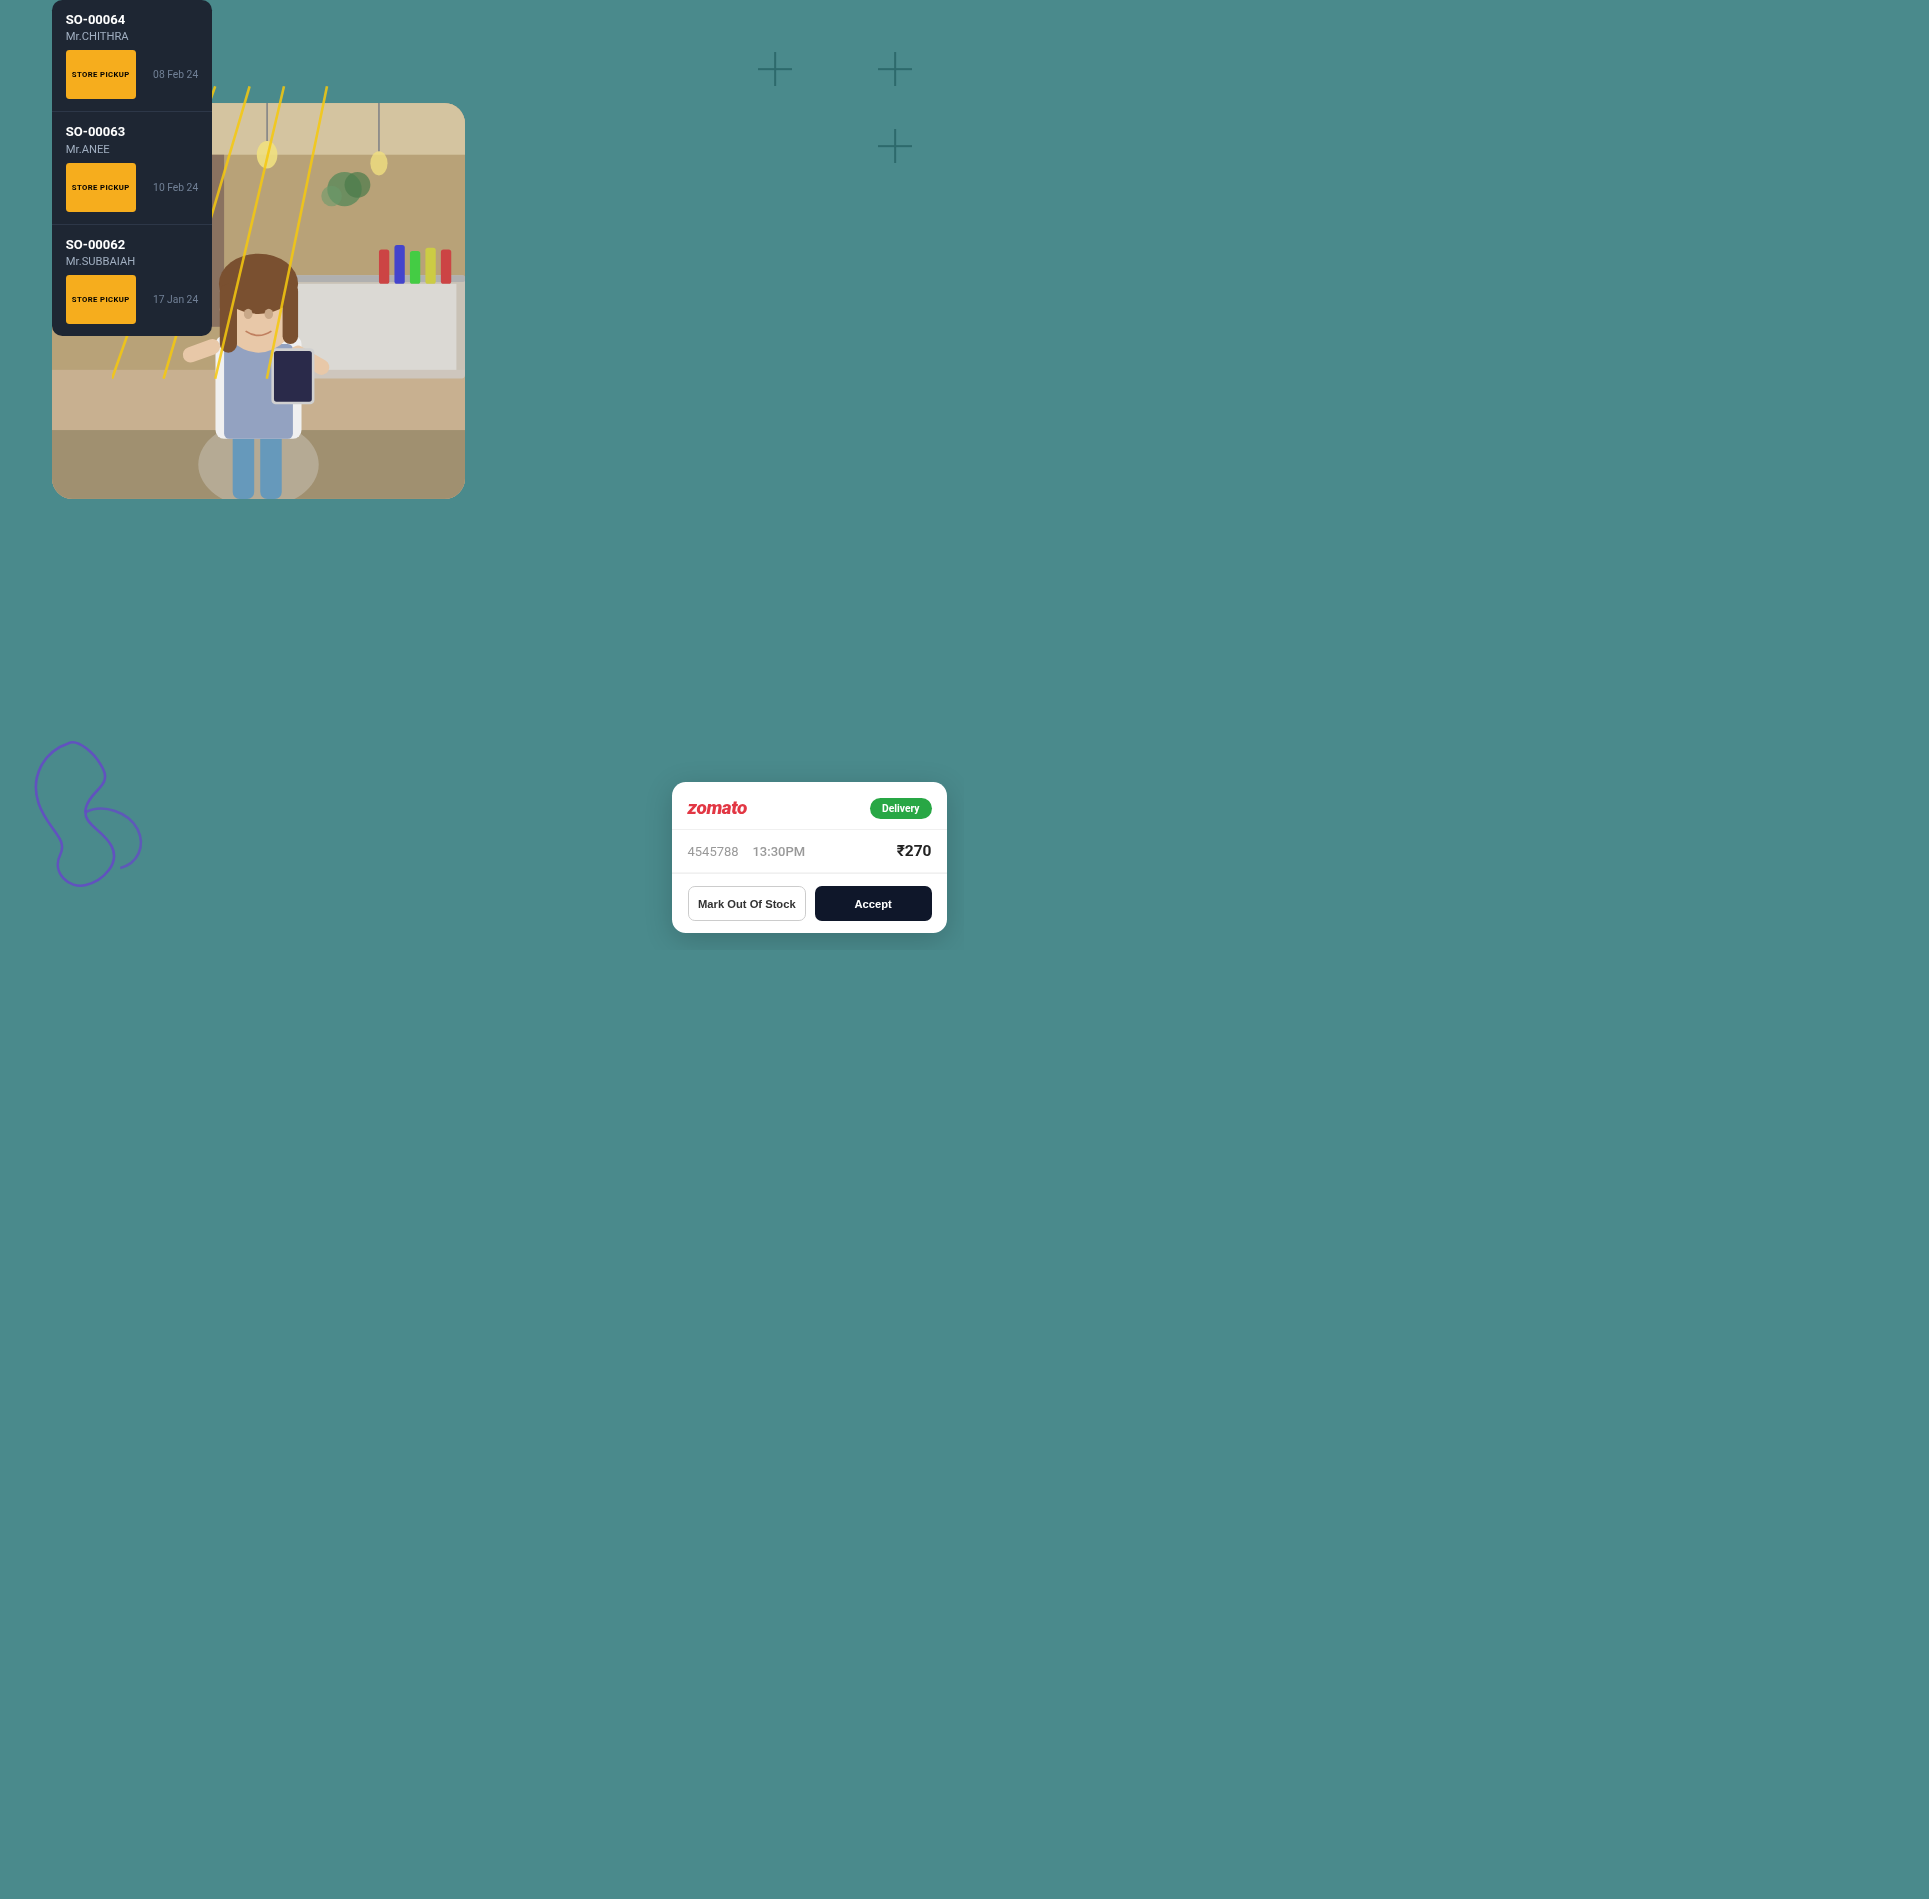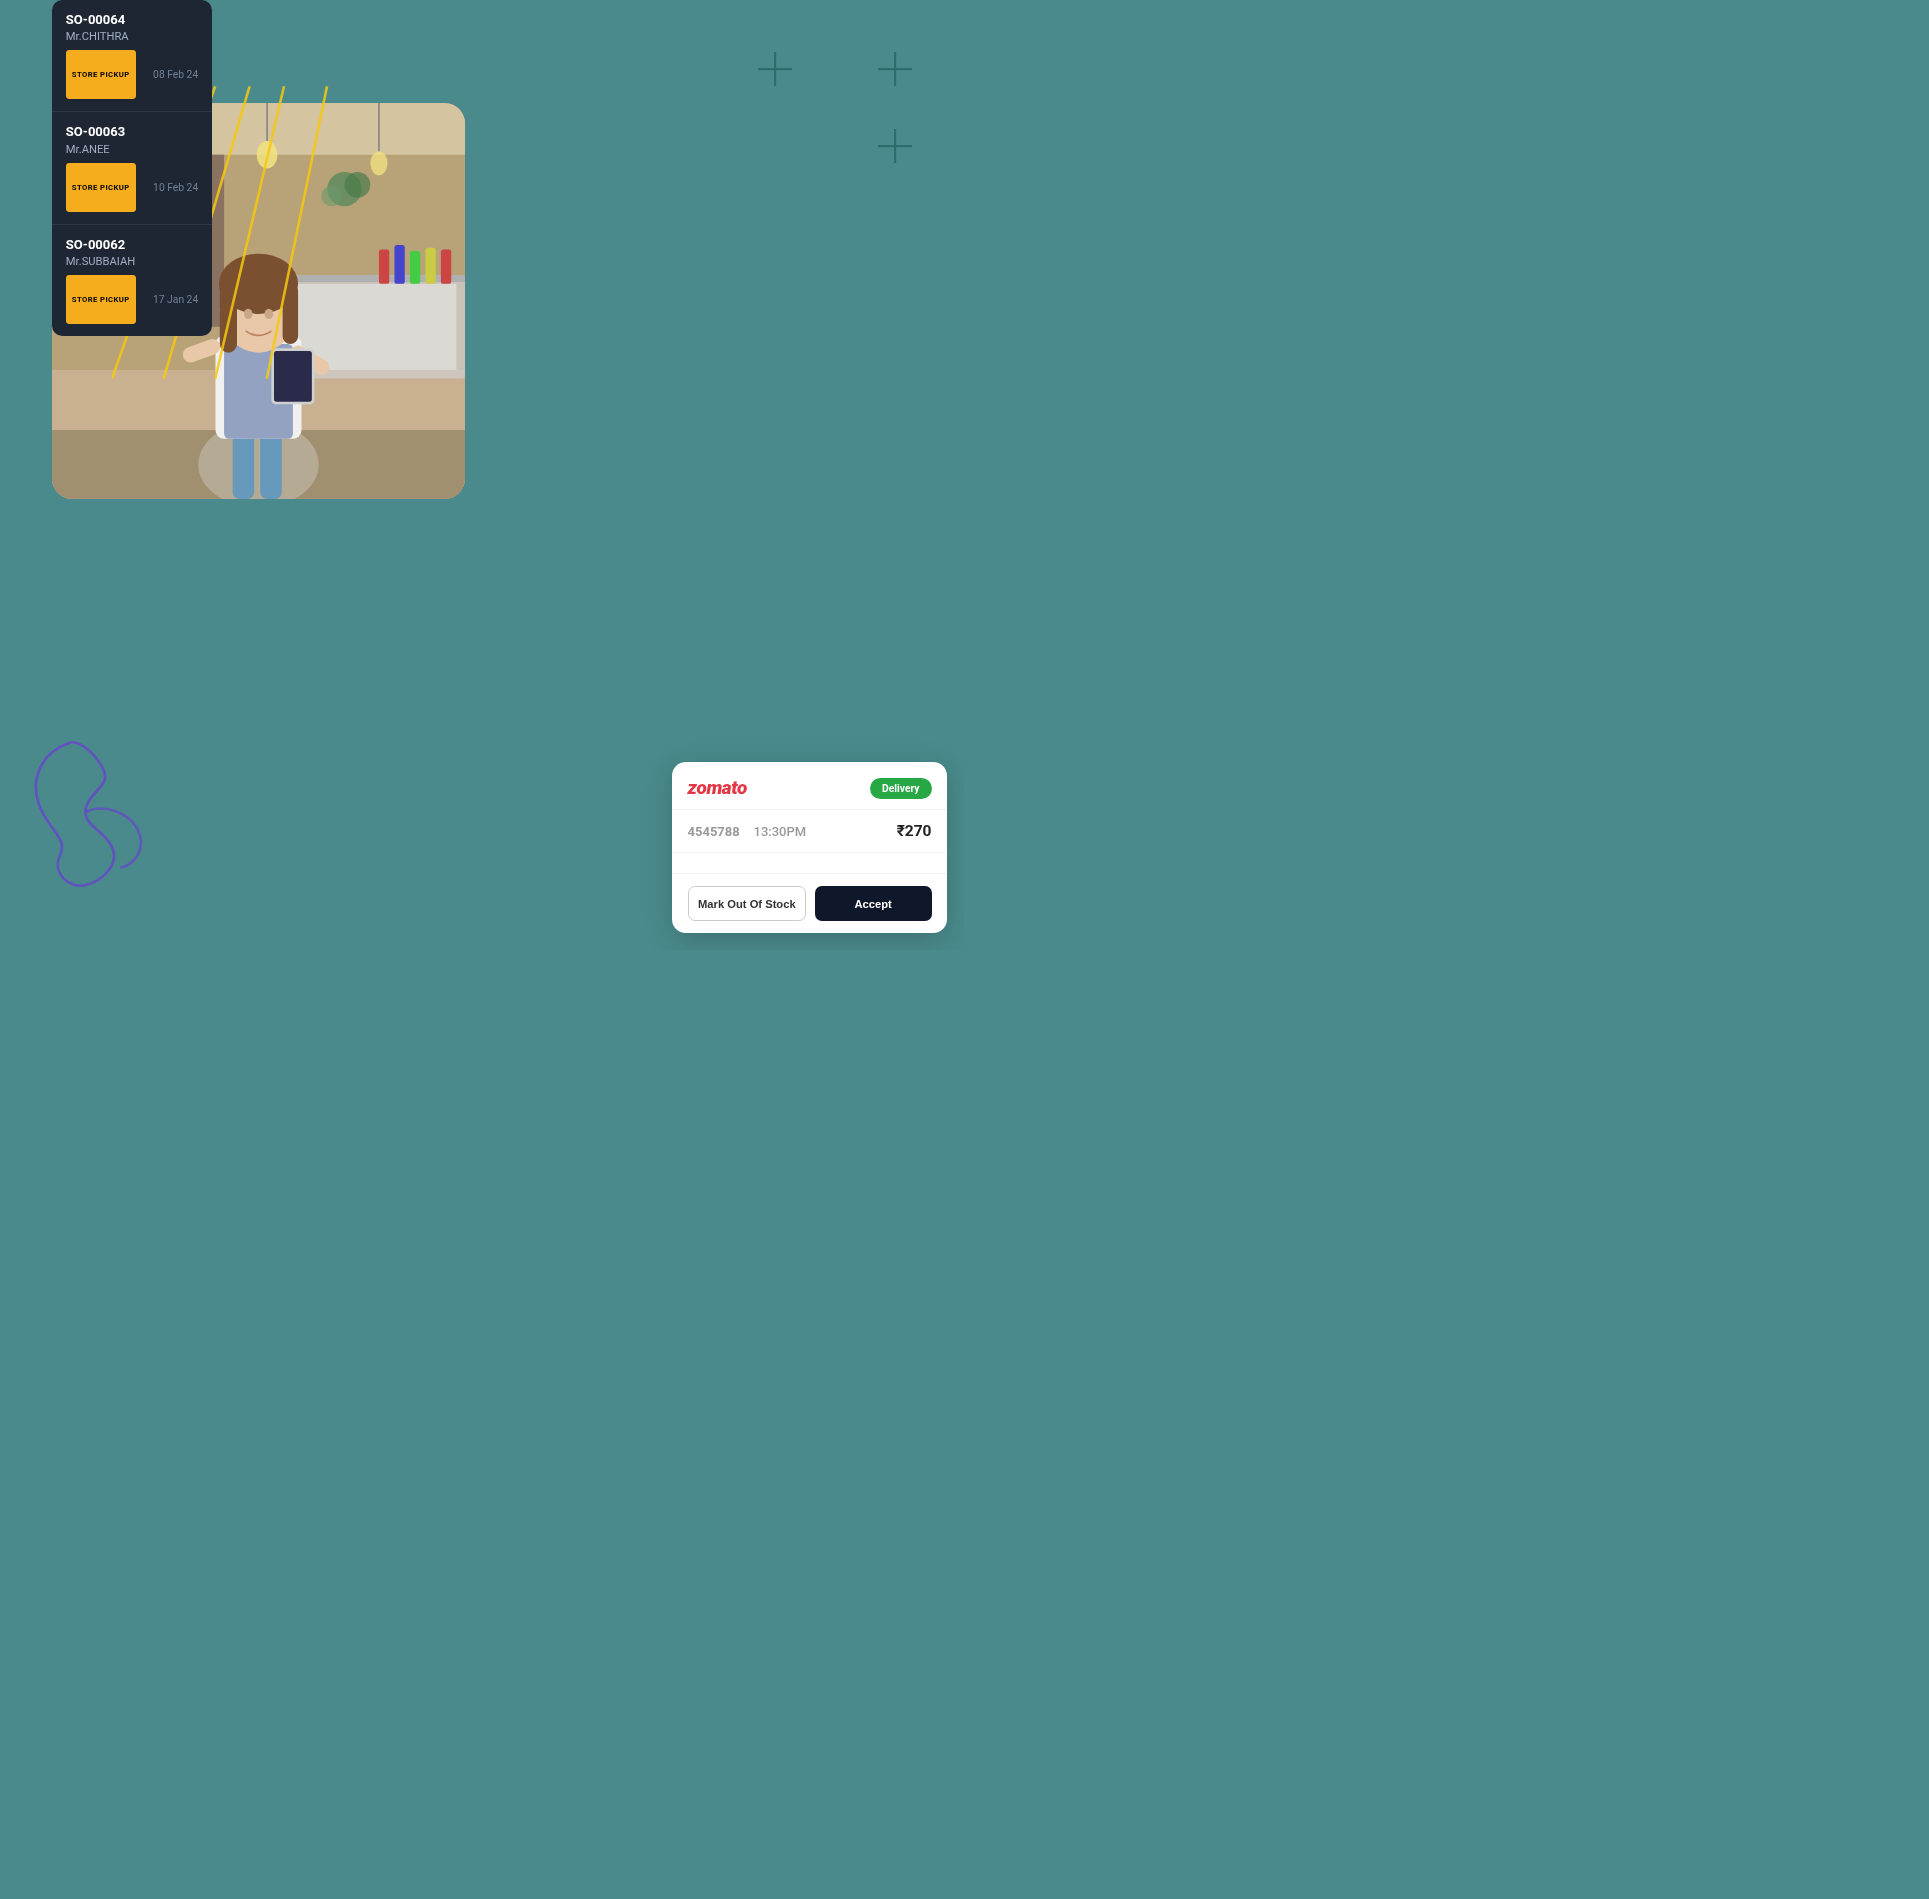--- a/index.html
+++ b/index.html
@@ -157,7 +157,7 @@
     .order-number {
       font-size: 13px;
       color: #999;
-      font-weight: 700;
+      font-weight: 400;
     }
 
     .order-time {

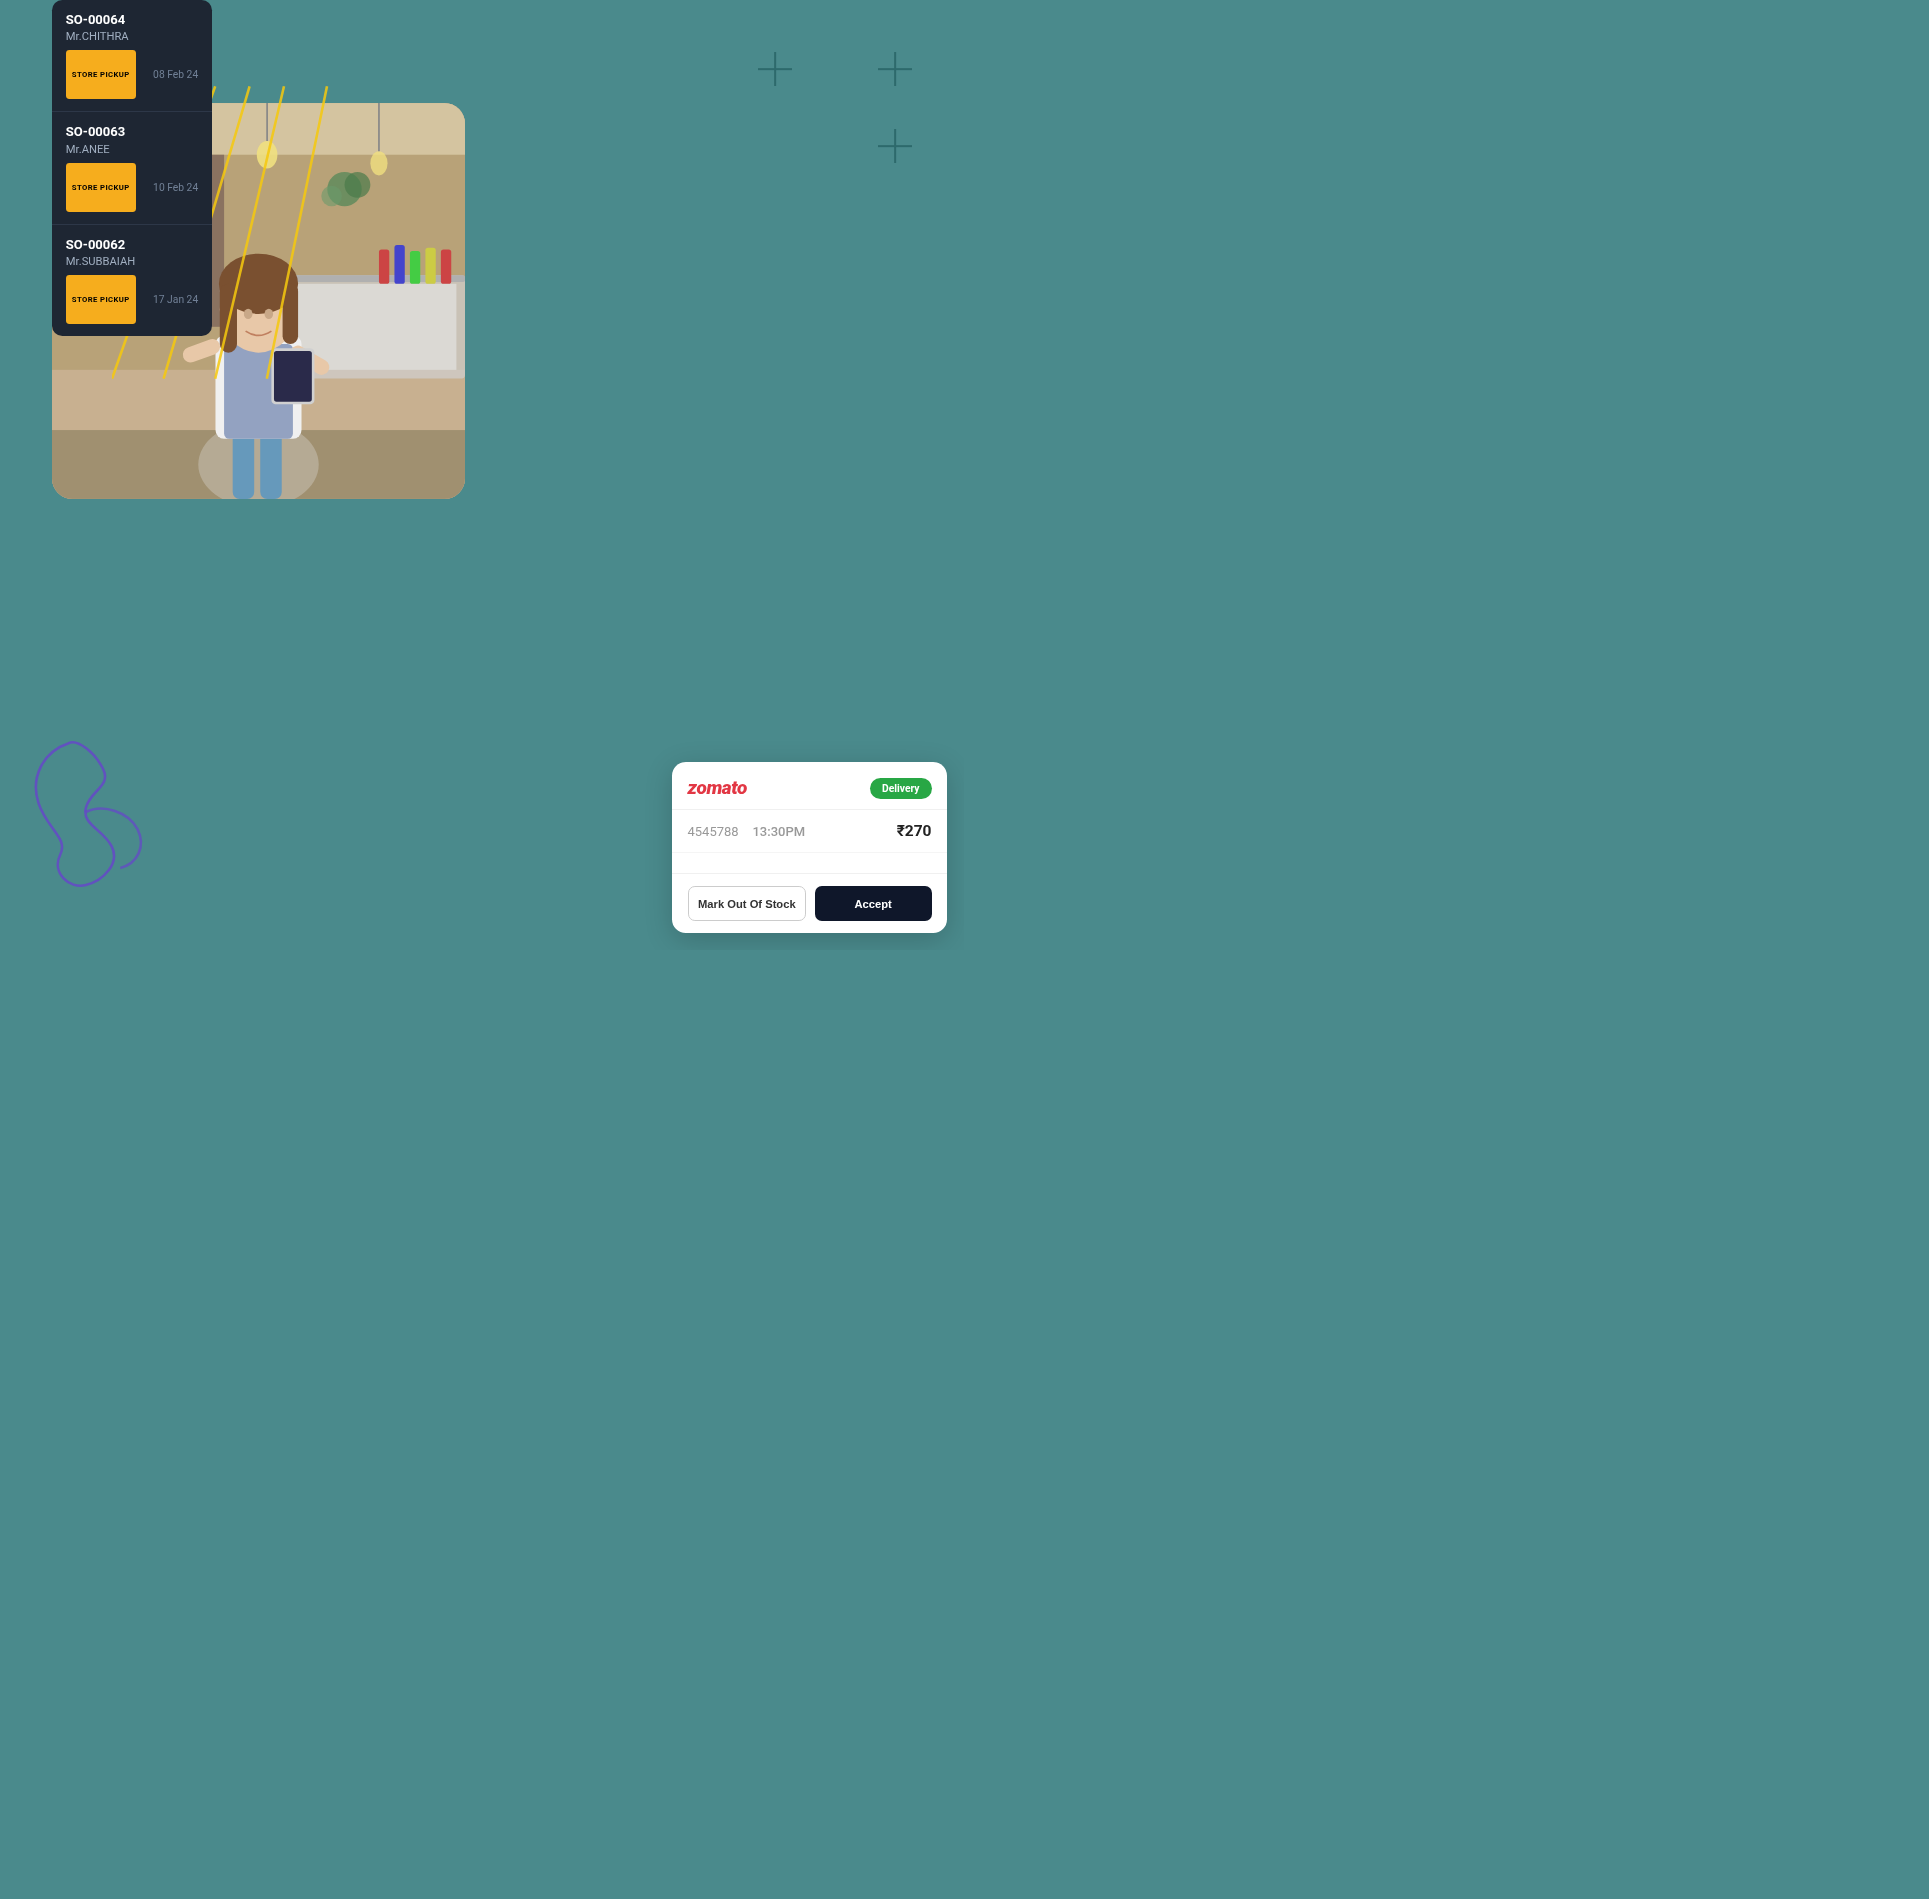--- a/index.html
+++ b/index.html
@@ -196,7 +196,6 @@
       gap: 8.6px;
       padding: 12px 15.5px;
       border-top: 0.9px solid #f0f0f0;
-      margin-top: 20px;
     }
 
     .btn-mark-out-stock {

